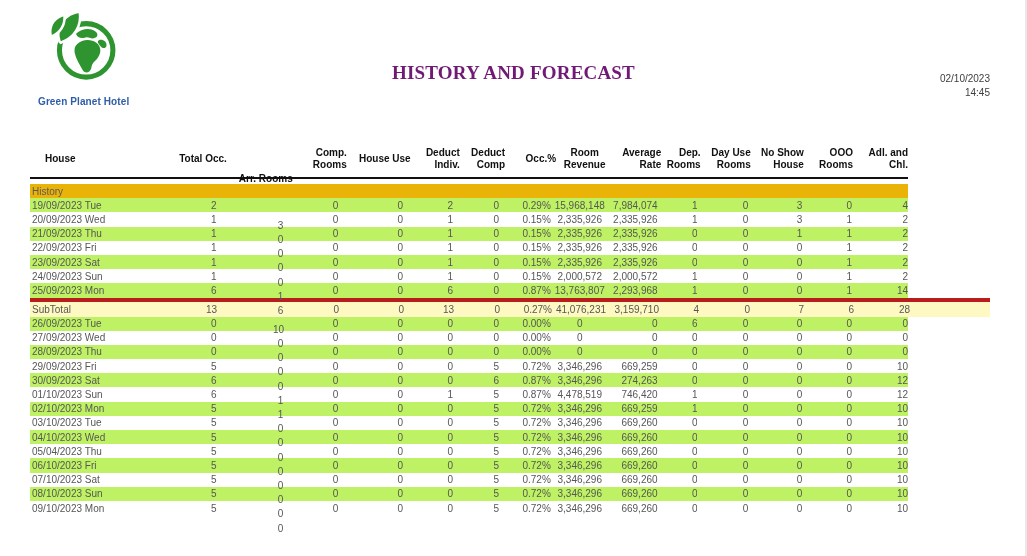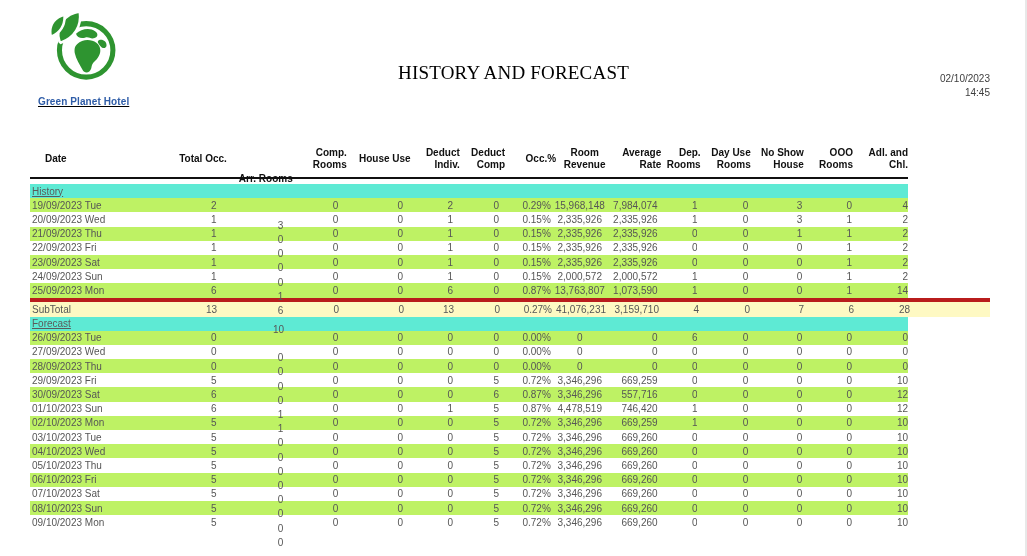--- a/index.html
+++ b/index.html
@@ -23,8 +23,8 @@
   }
   .report-title{
     position:absolute;left:0;right:0;top:62px;text-align:center;
-    font-family:"Liberation Serif", serif;font-weight:normal;
-    font-size:19px;color:#000000;letter-spacing:.2px;
+    font-family:"Liberation Serif", serif;font-weight:bold;
+    font-size:19px;color:#701a75;letter-spacing:.2px;
   }
   .datetime{
     position:absolute;right:37px;top:72px;text-align:right;

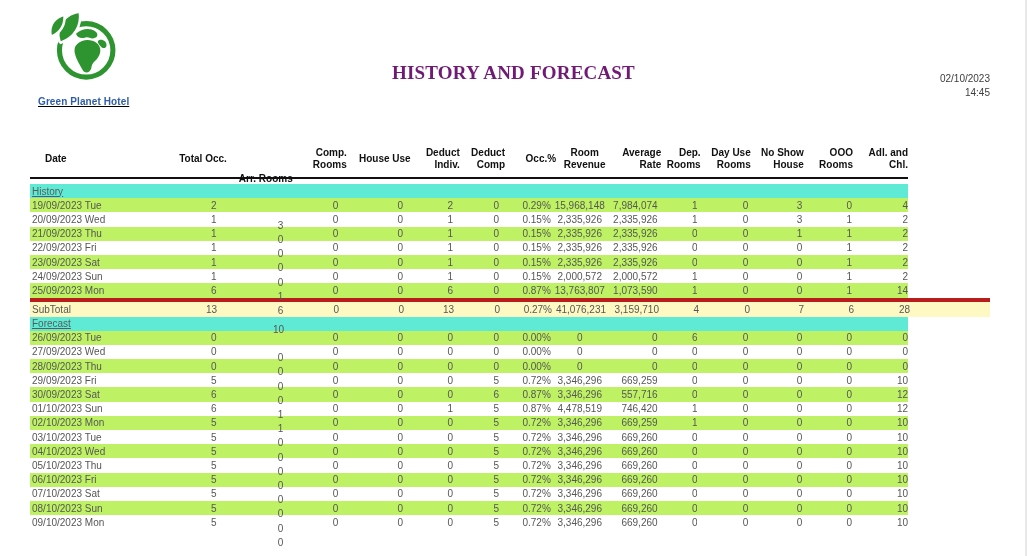--- a/index.html
+++ b/index.html
@@ -15,7 +15,7 @@
     background:#e8e8e8;
   }
   
-  .brand{position:absolute;left:38px;top:8px;width:90px;text-align:center;text-decoration:underline;}
+  .brand{position:absolute;left:38px;top:8px;width:90px;text-align:center;}
   .brand svg{display:block;margin:0 auto;}
   .brand-label{
     margin-top:2px;font-size:10px;font-weight:bold;color:#2f5da8;

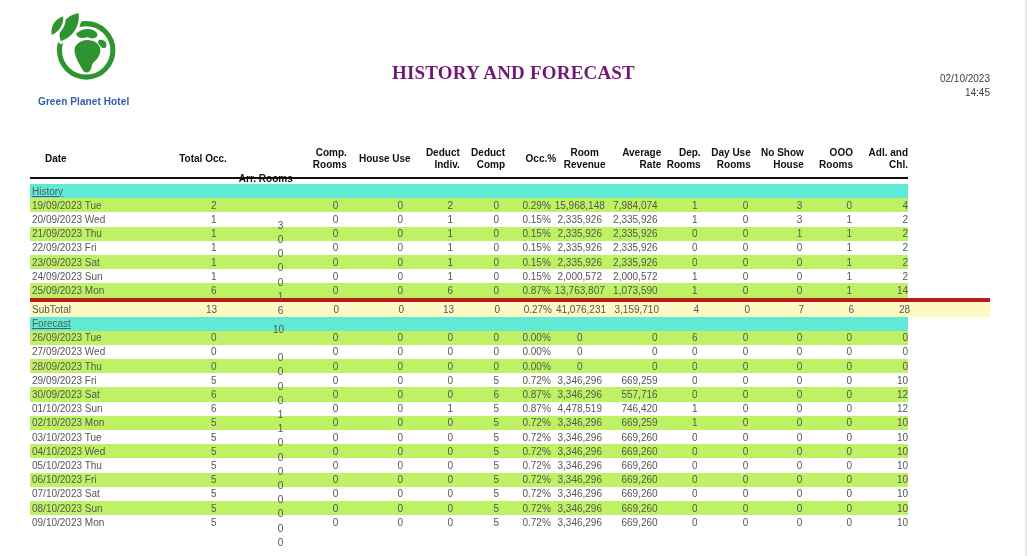--- a/index.html
+++ b/index.html
@@ -81,7 +81,7 @@
 
 <div class="report">
   <div class="thead">
-      <div class="cell c0">Date</div>
+      <div class="cell c0">House</div>
       <div class="cell c1 num">Total Occ.</div>
       <div class="cell c2 num">Arr. Rooms</div>
       <div class="cell c3 num">Comp. Rooms</div>

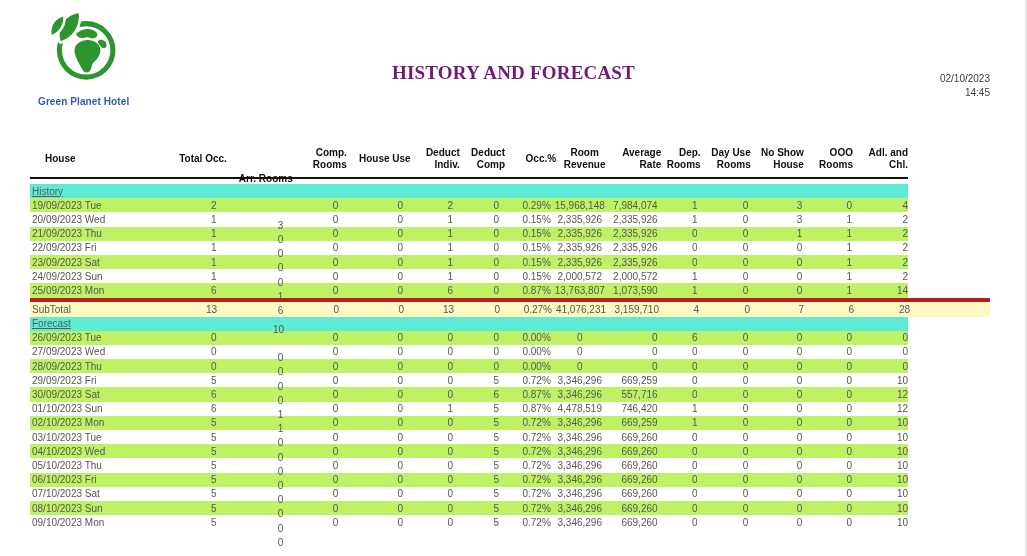--- a/index.html
+++ b/index.html
@@ -40,7 +40,7 @@
   .tbody{margin-top:5px;color:#565656;}
   .trow{display:flex;align-items:center;height:14.2px;}
   .trow.striped{background:#bef264;}
-  .trow.section-label{background:#5eead4;color:#5b5b5b;text-decoration:underline;}
+  .trow.section-label{background:#eab308;color:#5b5b5b;}
   .trow.subtotal{border-top:4px solid #b91c1c;width:960px;background:#fef9c3;height:15px;}
   .cell{overflow:hidden;}
   .num{text-align:right;}

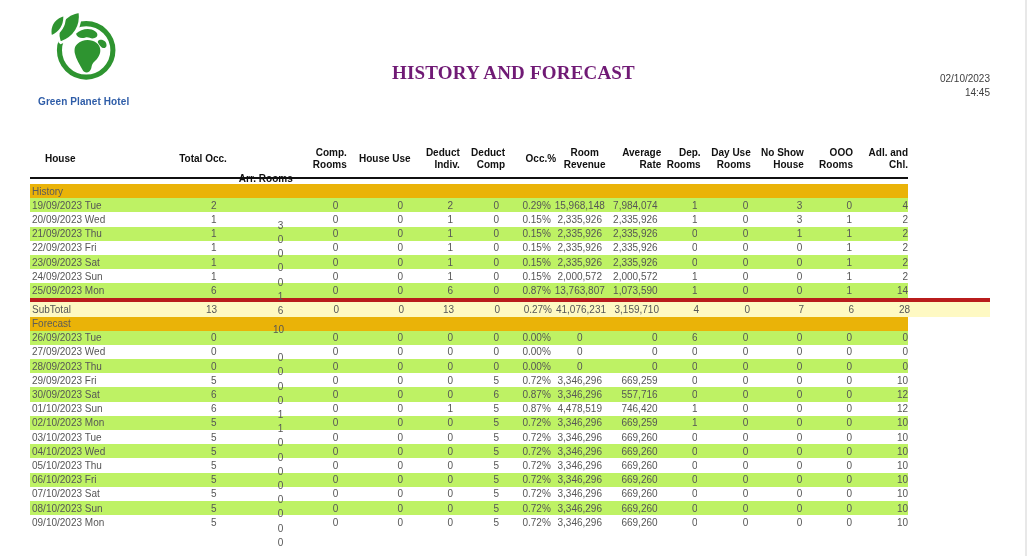--- a/index.html
+++ b/index.html
@@ -213,7 +213,7 @@
         <div class="cell c6 num">0</div>
         <div class="cell c7 num">0.87%</div>
         <div class="cell c8 num">13,763,807</div>
-        <div class="cell c9 num">1,073,590</div>
+        <div class="cell c9 num">2,293,968</div>
         <div class="cell c10 num">1</div>
         <div class="cell c11 num">0</div>
         <div class="cell c12 num">0</div>

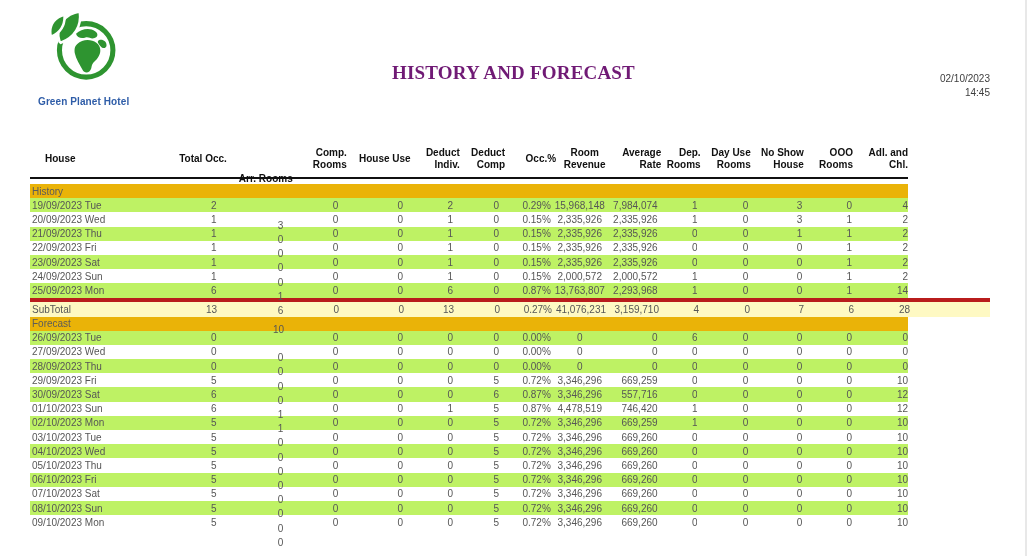--- a/index.html
+++ b/index.html
@@ -237,9 +237,6 @@
         <div class="cell c13 num">6</div>
         <div class="cell c14 num">28</div>
       </div>
-      <div class="trow section-label">
-        <div class="cell c0">Forecast</div>
-      </div>
       <div class="trow striped">
         <div class="cell c0">26/09/2023 Tue</div>
         <div class="cell c1 num">0</div>

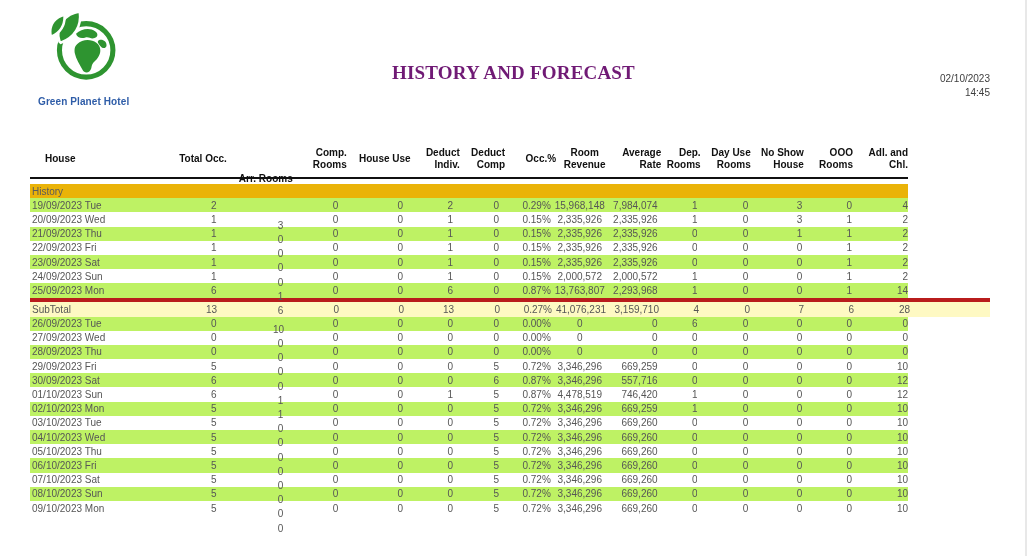--- a/index.html
+++ b/index.html
@@ -315,7 +315,7 @@
         <div class="cell c6 num">6</div>
         <div class="cell c7 num">0.87%</div>
         <div class="cell c8 num">3,346,296</div>
-        <div class="cell c9 num">557,716</div>
+        <div class="cell c9 num">274,263</div>
         <div class="cell c10 num">0</div>
         <div class="cell c11 num">0</div>
         <div class="cell c12 num">0</div>

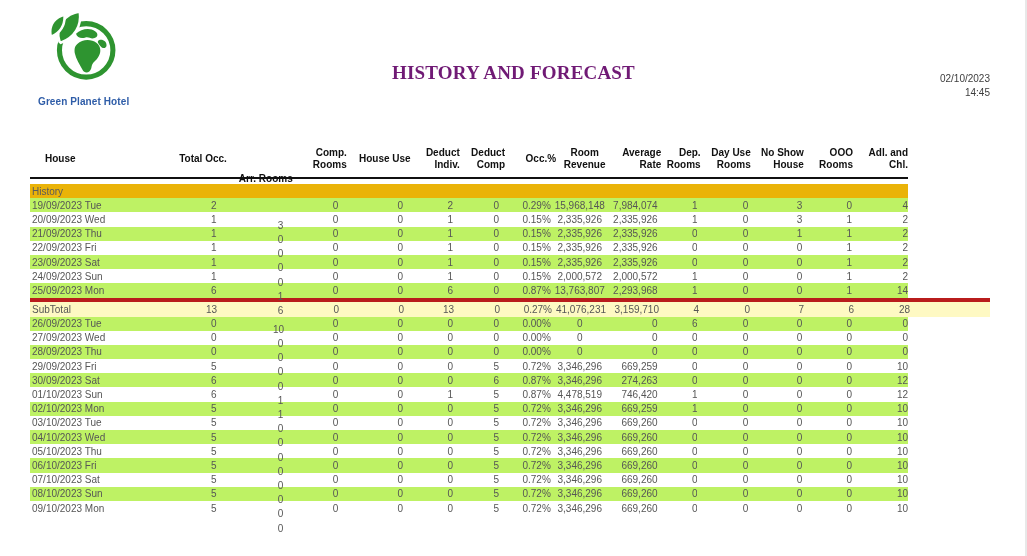--- a/index.html
+++ b/index.html
@@ -391,7 +391,7 @@
         <div class="cell c14 num">10</div>
       </div>
       <div class="trow">
-        <div class="cell c0">05/10/2023 Thu</div>
+        <div class="cell c0">05/04/2023 Thu</div>
         <div class="cell c1 num">5</div>
         <div class="cell c2 num">0</div>
         <div class="cell c3 num">0</div>

